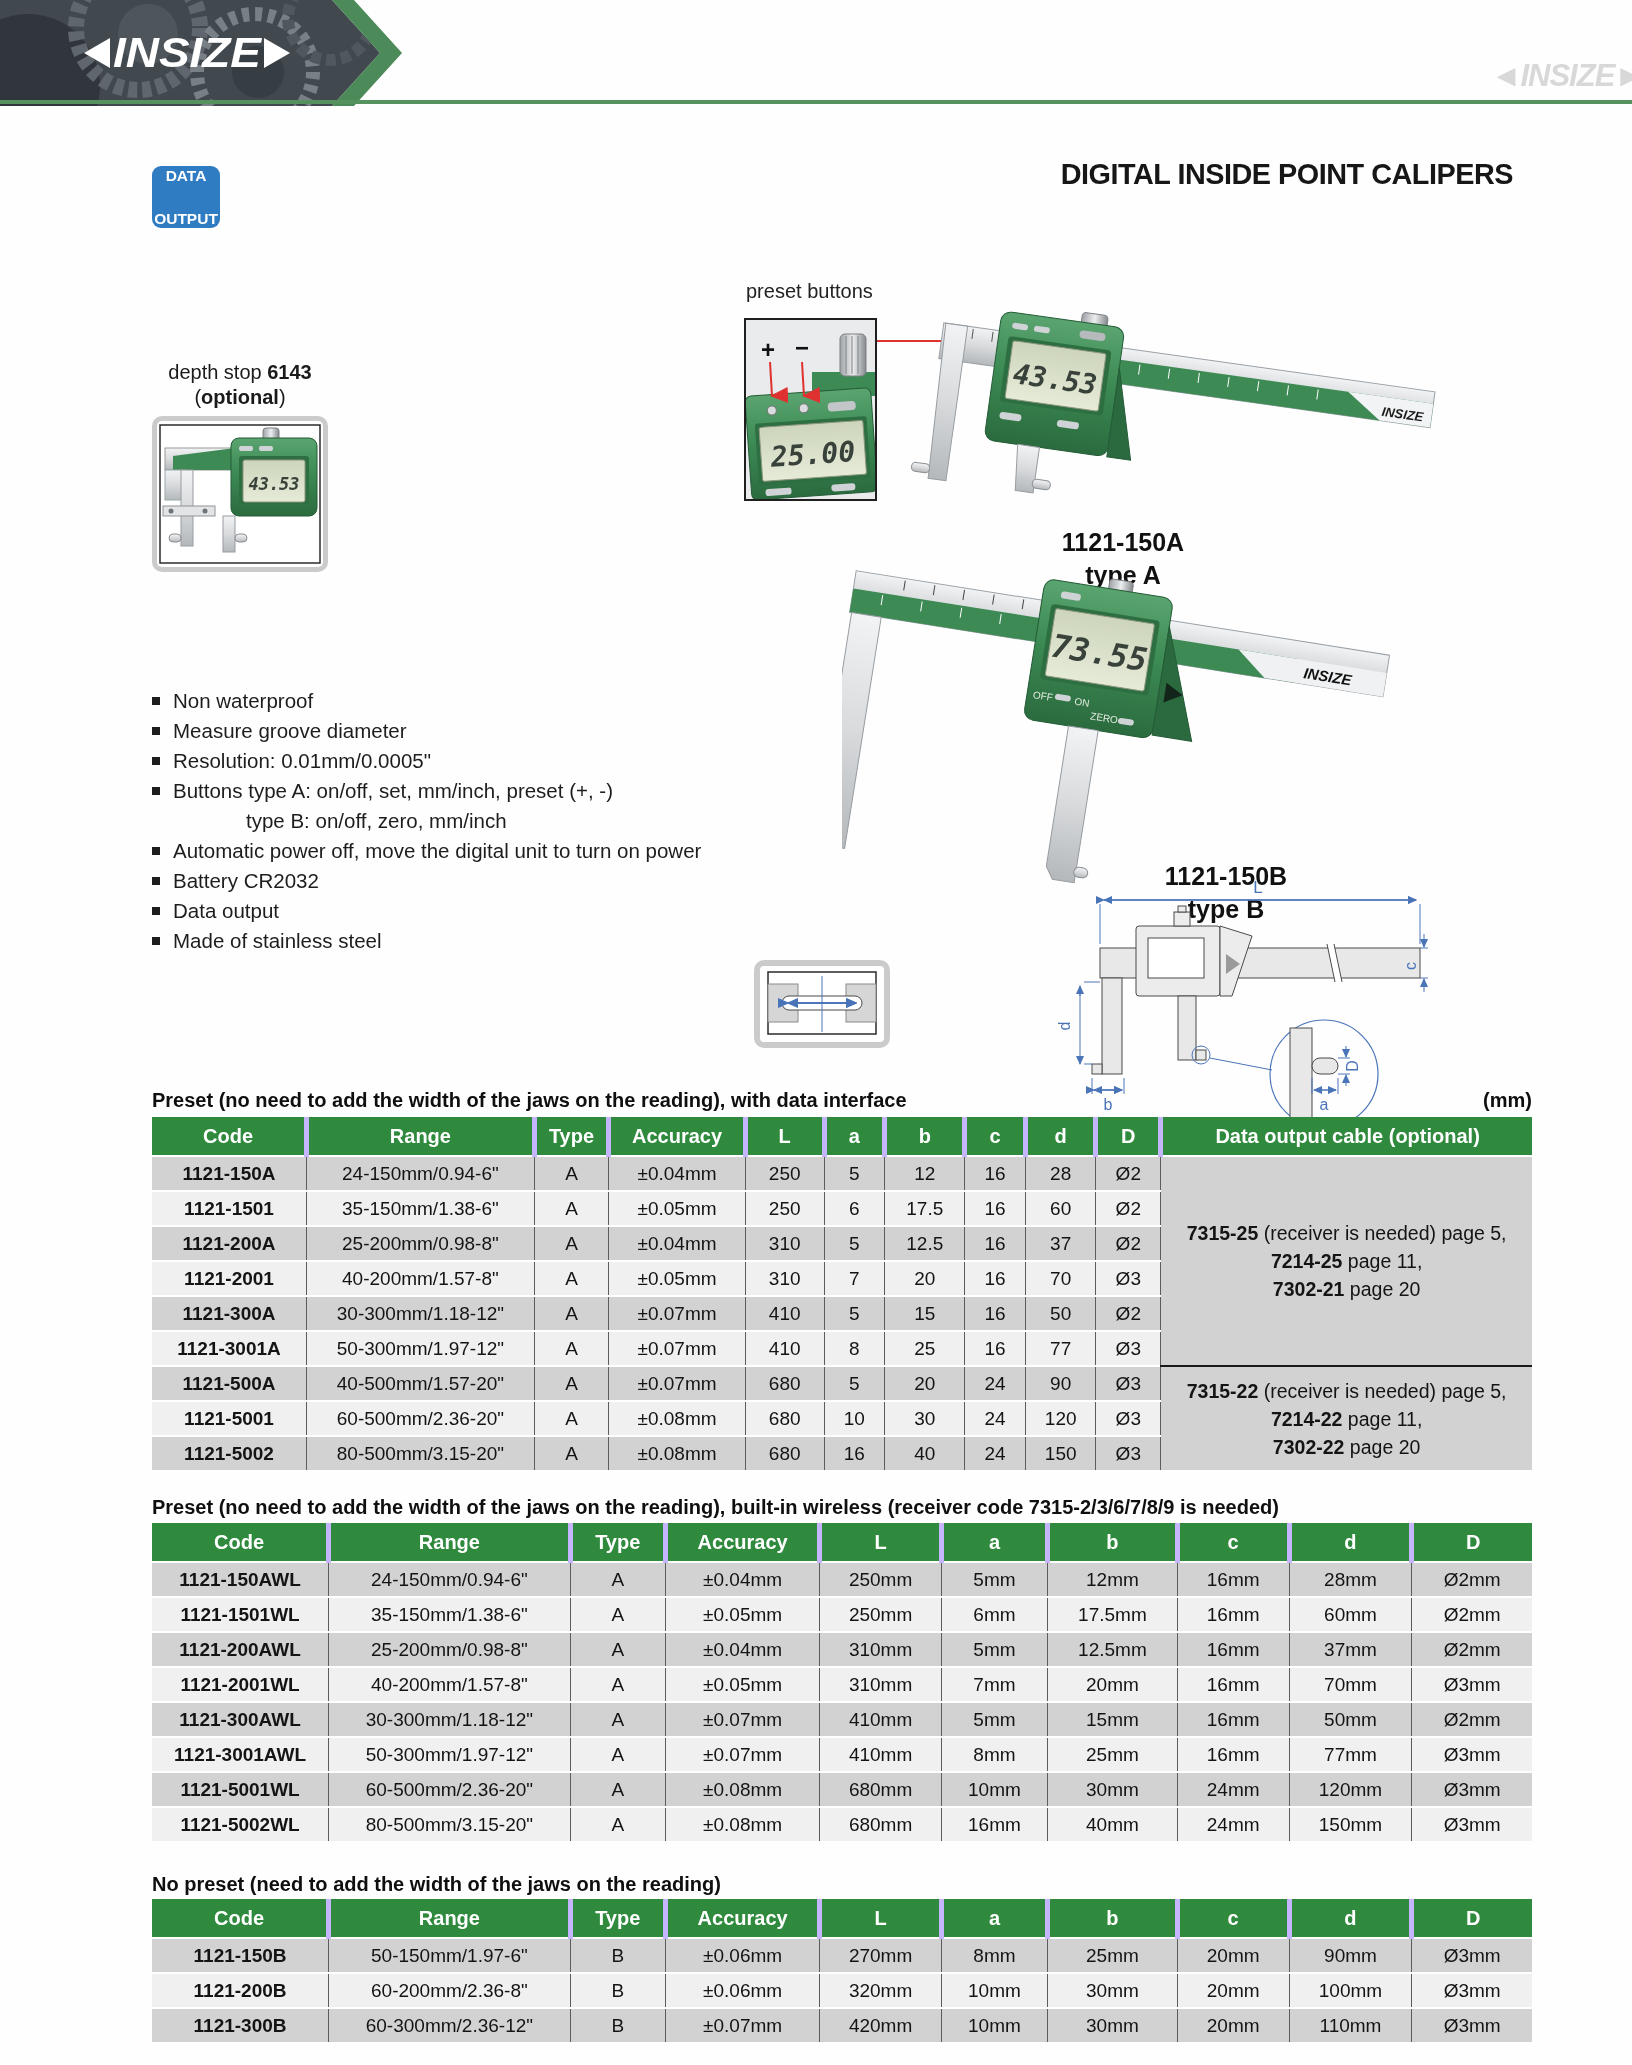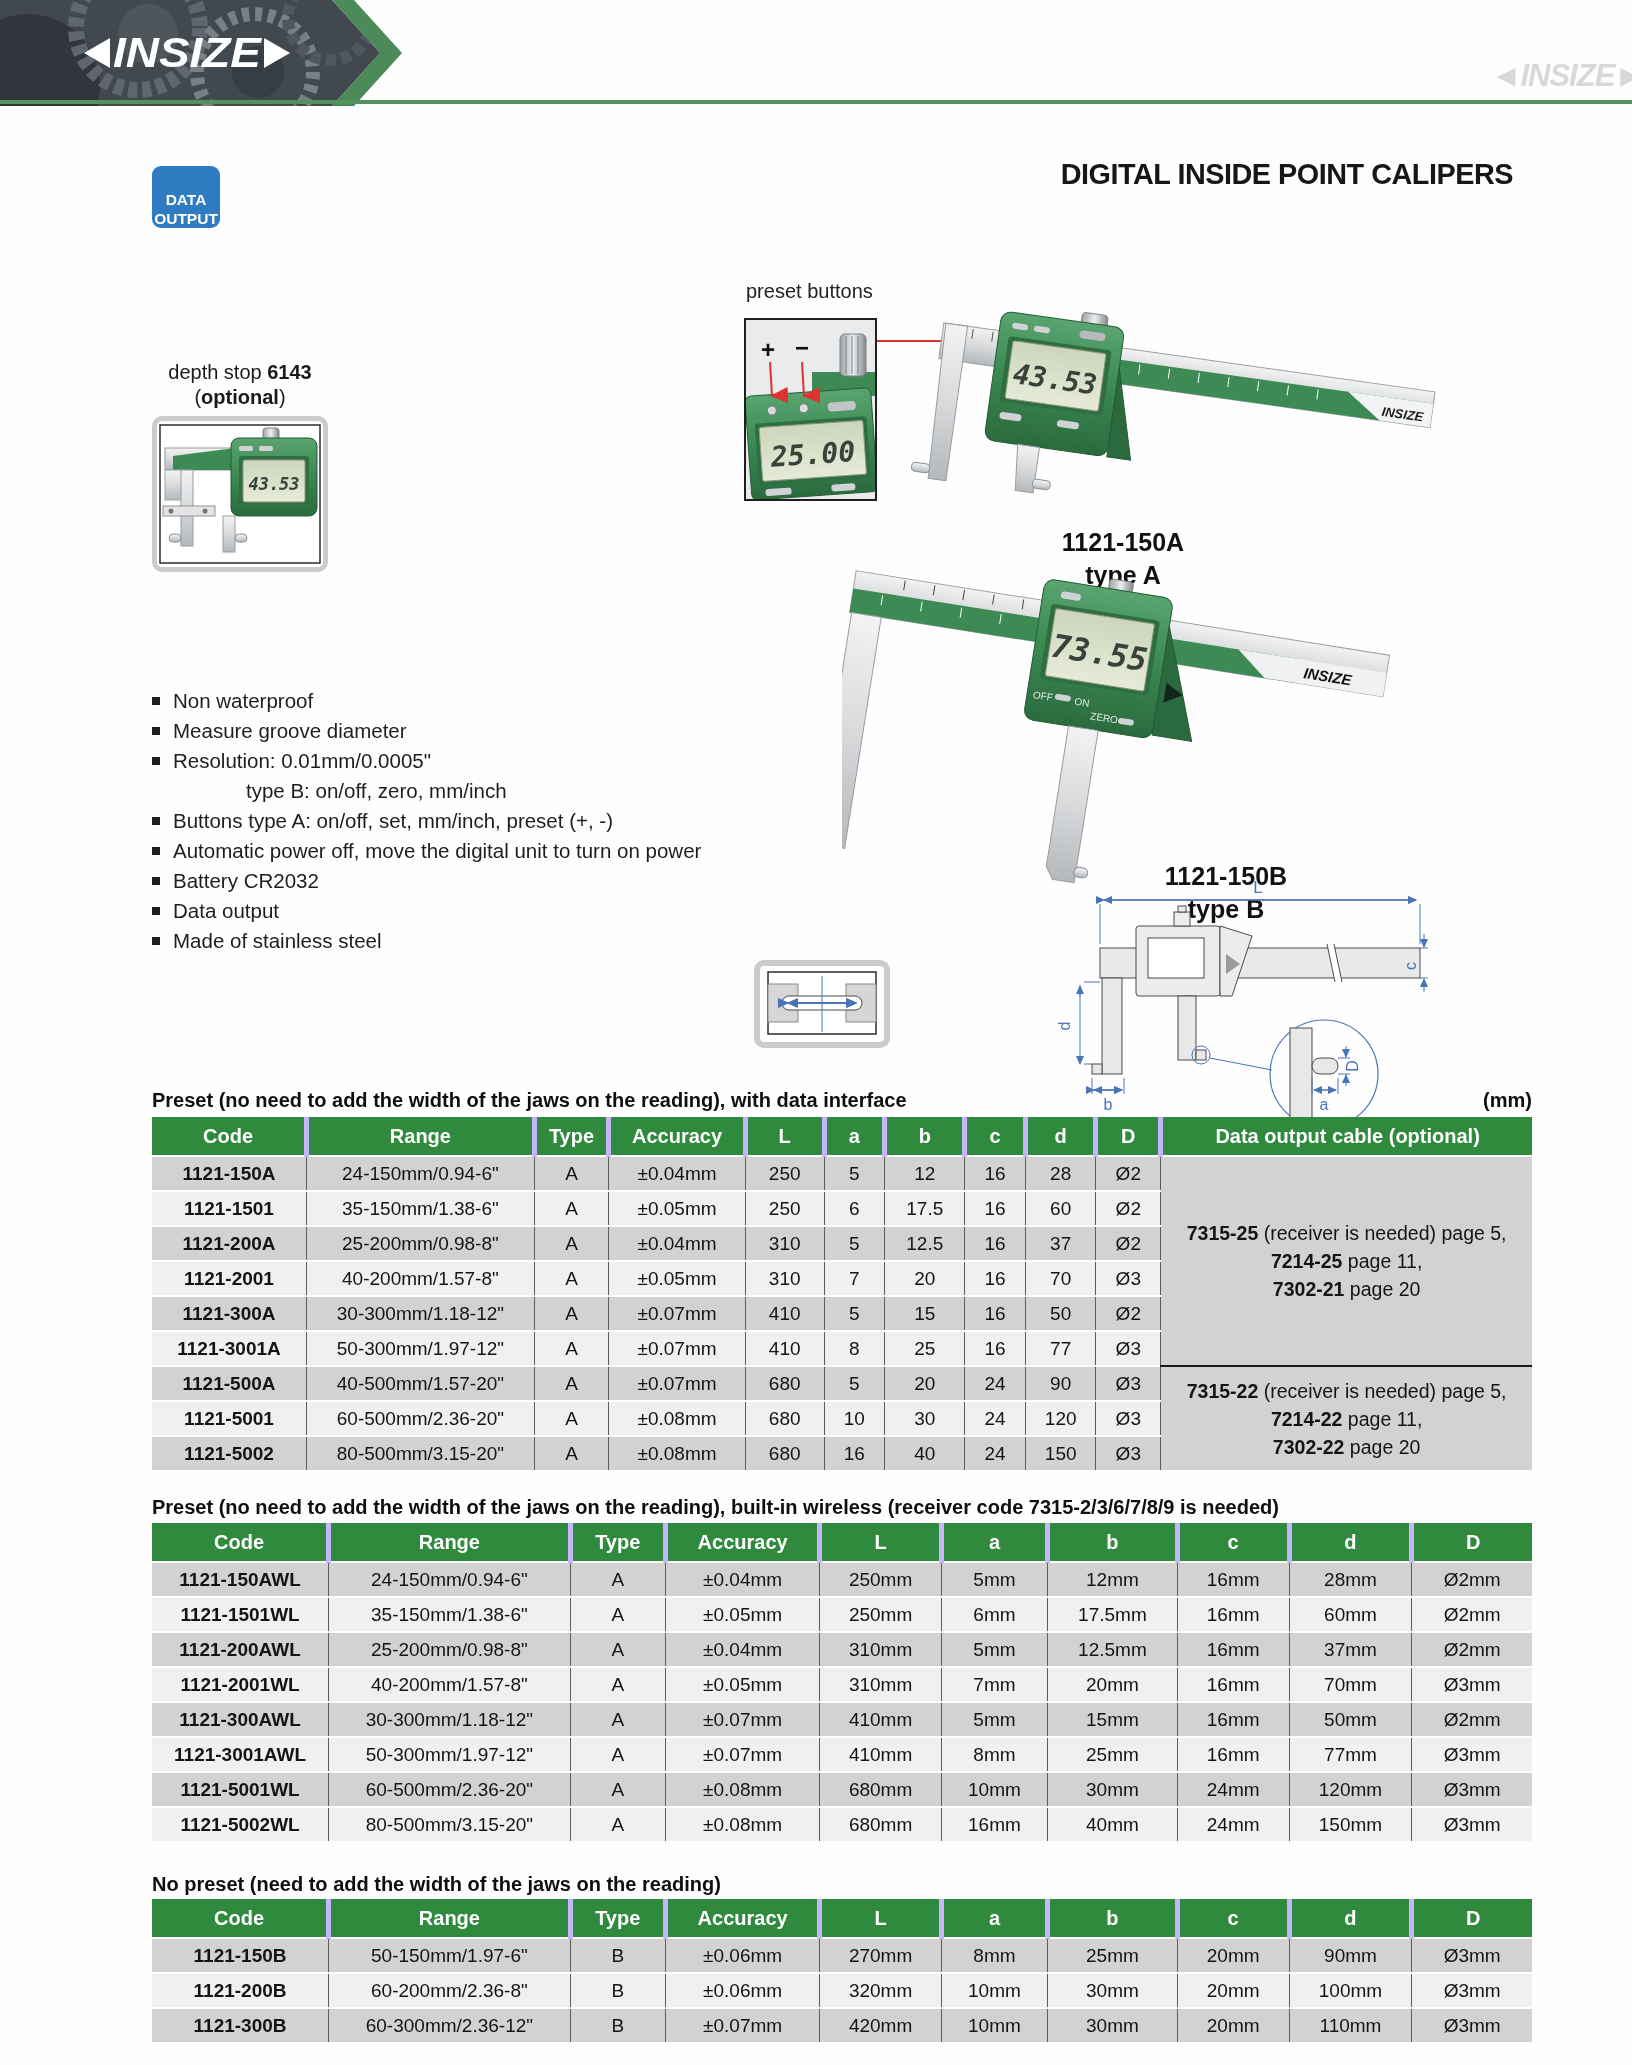--- a/index.html
+++ b/index.html
@@ -12,7 +12,7 @@
              color:#d8d8d8;letter-spacing:-1px;white-space:nowrap;}
   .data-output{position:absolute;left:152px;top:166px;width:68px;height:62px;background:var(--badge_blue,#2f7cc2);
                border-radius:9px;color:#fff;font-weight:bold;font-size:15.5px;text-align:center;
-               display:flex;flex-direction:column;justify-content:flex-end;line-height:19px;}
+               display:flex;flex-direction:column;justify-content:space-between;line-height:19px;}
   .page-title{position:absolute;right:119px;top:157px;width:760px;text-align:right;font-size:30px;font-weight:bold;
               color:#161616;letter-spacing:-0.5px;transform:scaleX(0.96);transform-origin:right center;}
   

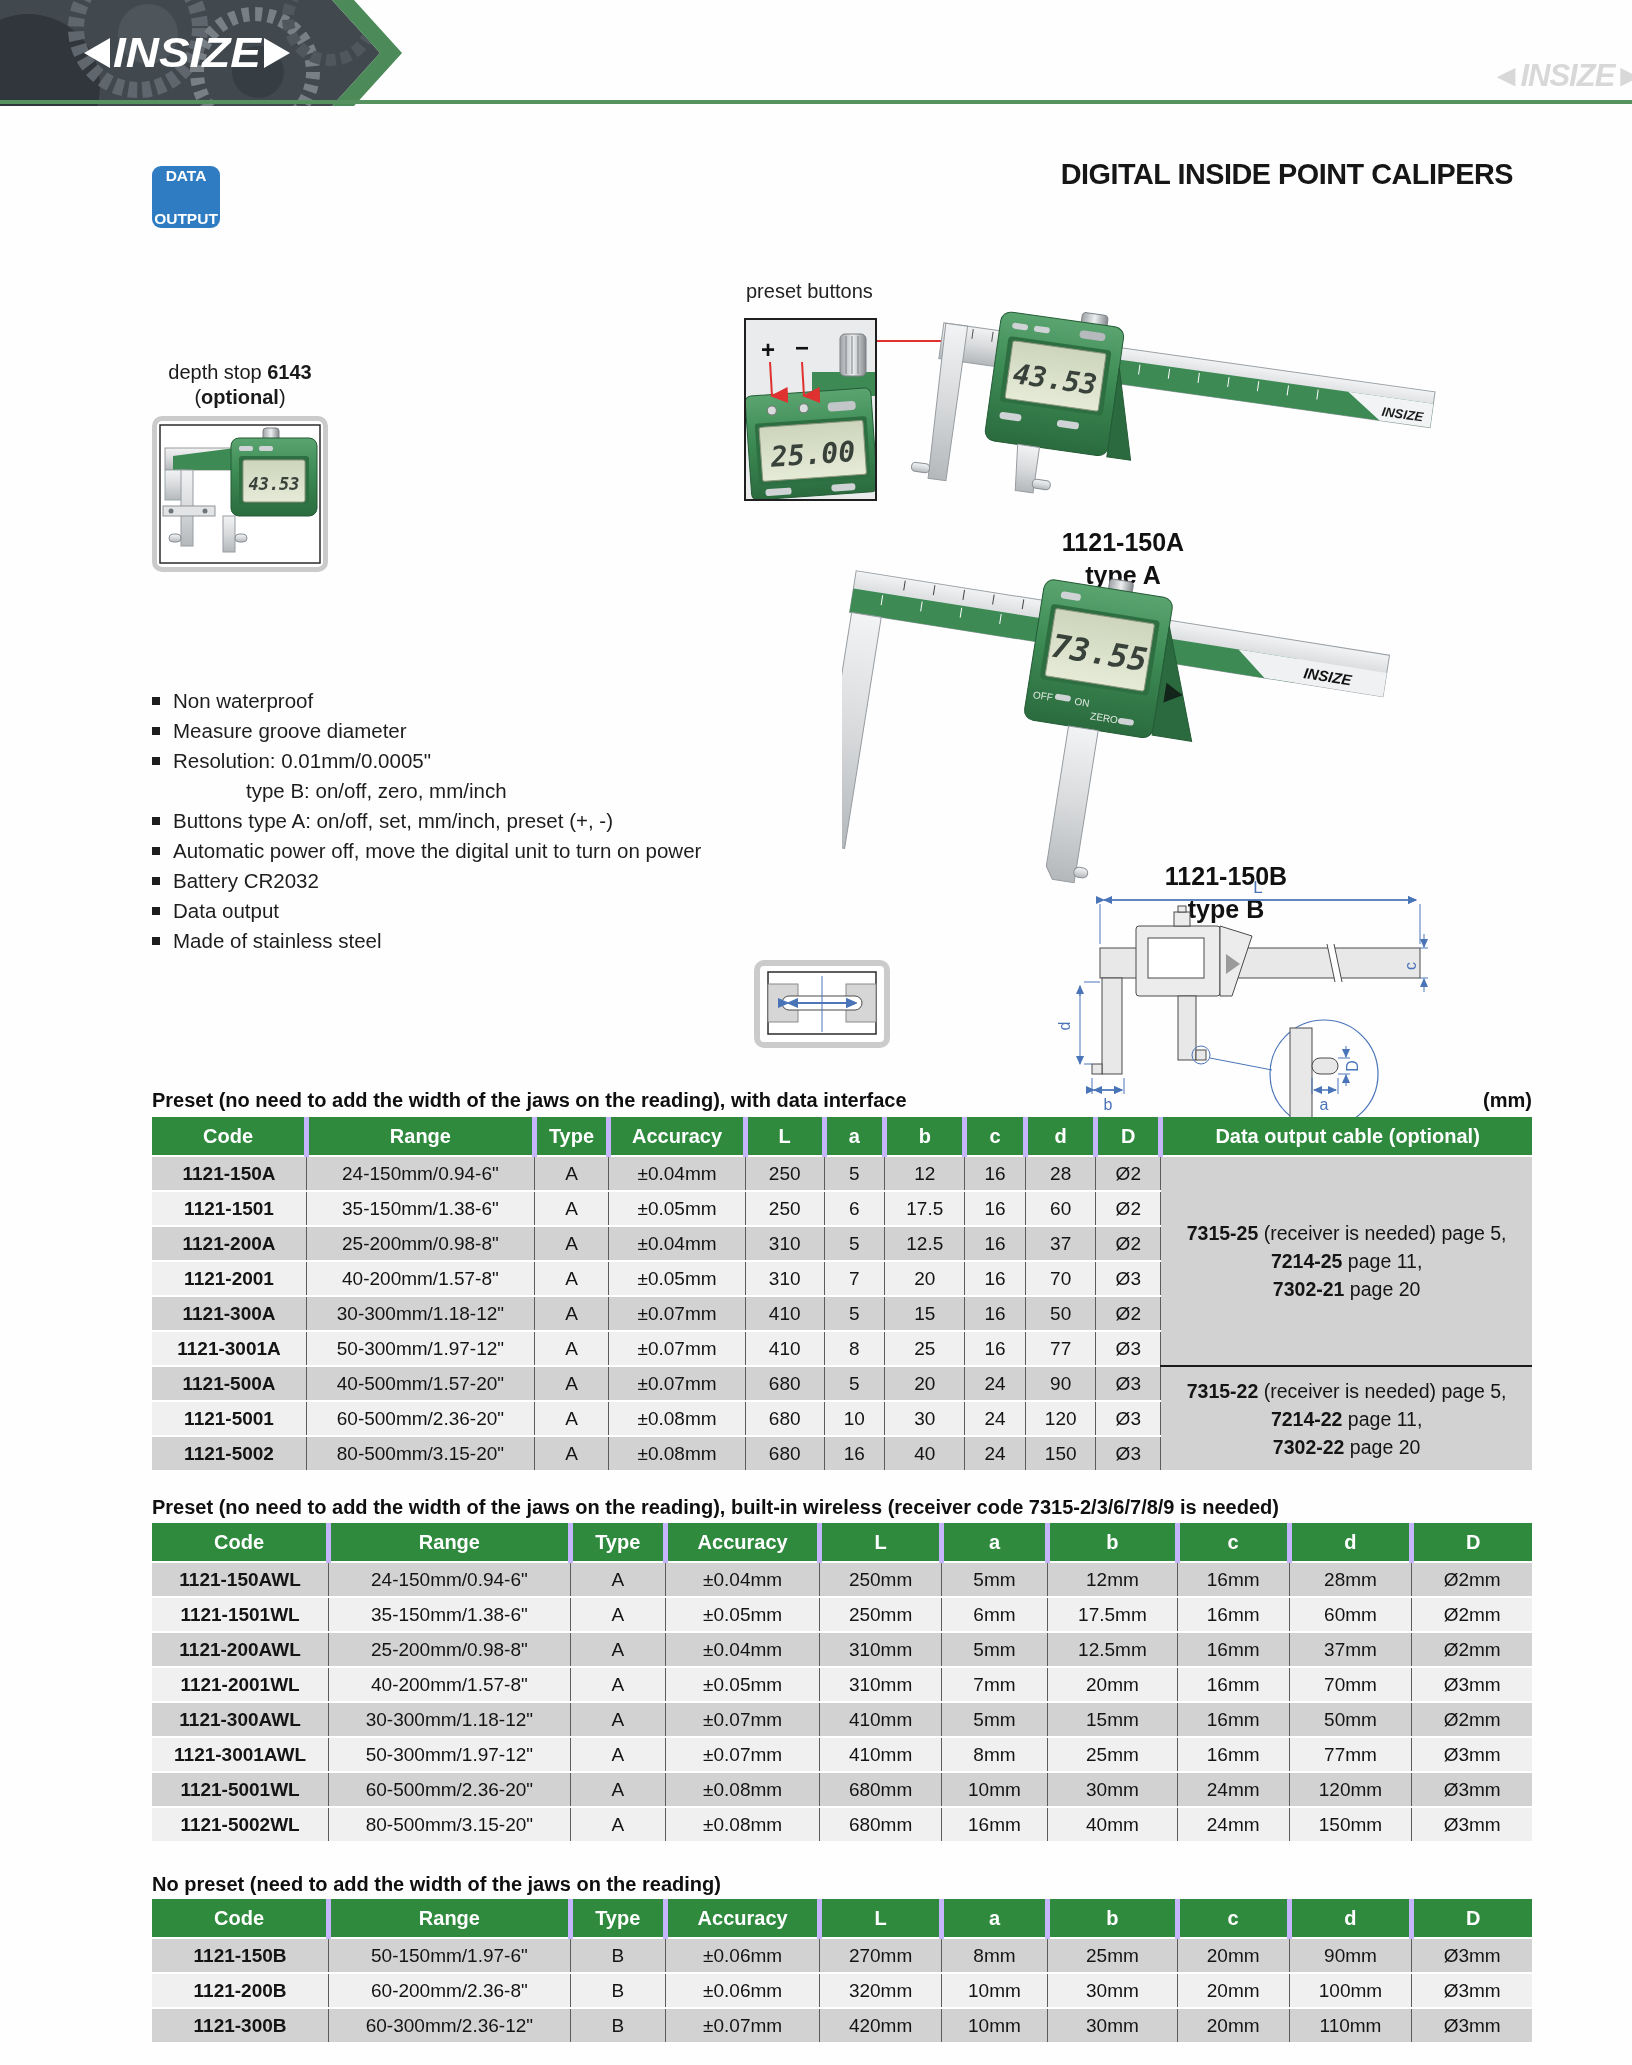--- a/index.html
+++ b/index.html
@@ -270,12 +270,12 @@
         <span class="sq"></span>
         <span>Resolution: 0.01mm/0.0005"</span>
       </div>
-      <div class="feature-line ind1">
-        <span>type B: on/off, zero, mm/inch</span>
-      </div>
       <div class="feature-line">
         <span class="sq"></span>
         <span>Buttons type A: on/off, set, mm/inch, preset (+, -)</span>
+      </div>
+      <div class="feature-line ind1">
+        <span>type B: on/off, zero, mm/inch</span>
       </div>
       <div class="feature-line">
         <span class="sq"></span>

